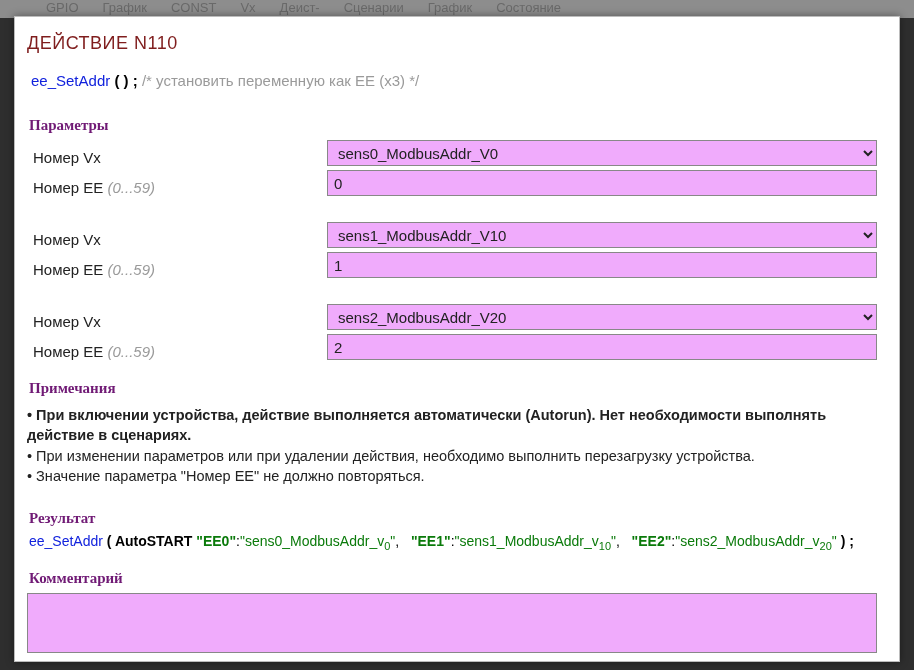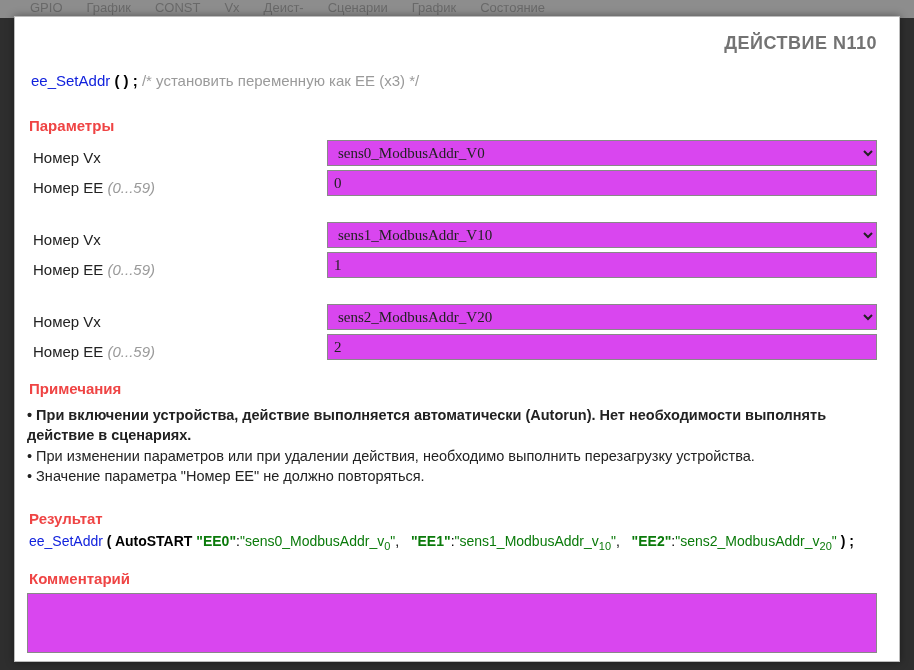--- a/index.html
+++ b/index.html
@@ -20,7 +20,7 @@
     height: 18px;
     display: flex;
     gap: 24px;
-    padding-left: 30px;
+    padding-left: 46px;
     color: #9a9a9a;
     font-size: 13px;
     background: #dcdcdc;

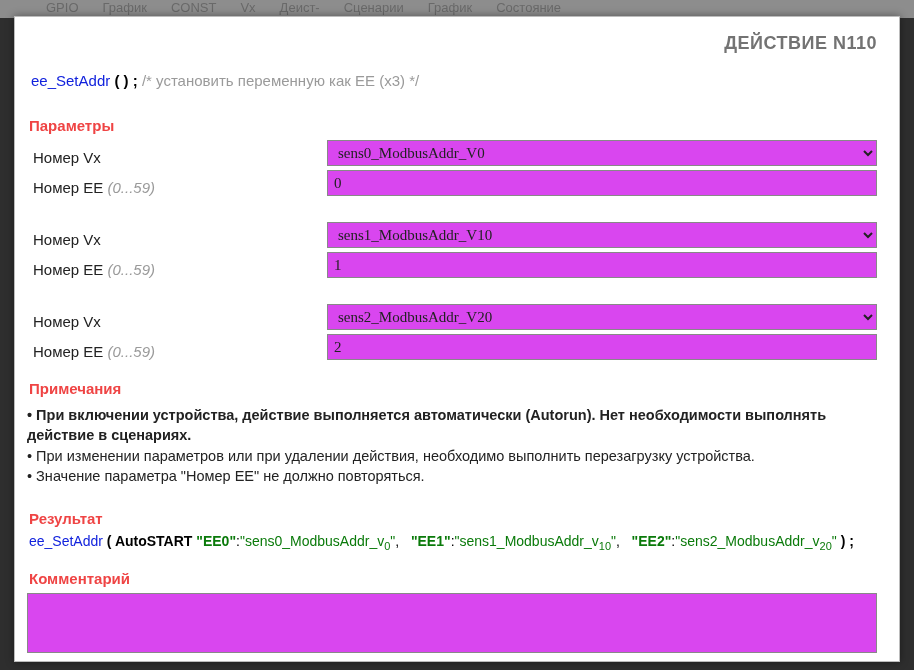--- a/index.html
+++ b/index.html
@@ -39,12 +39,12 @@
   }
   .modal-inner { padding: 0 4px; }
   h2.title {
-    text-align: right;
+    text-align: left;
     font-size: 18px;
-    font-weight: bold;
+    font-weight: normal;
     margin: 6px 0 18px 0;
     letter-spacing: 0.5px;
-    color: #737373;
+    color: #7f1d1d;
   }
   .code-line {
     font-family: Arial, sans-serif;

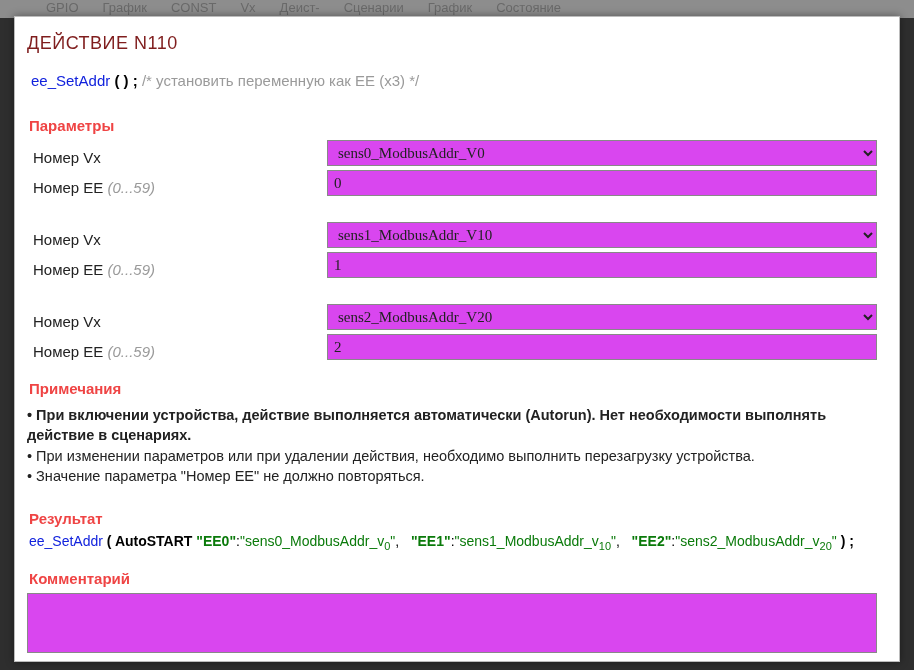--- a/index.html
+++ b/index.html
@@ -59,7 +59,8 @@
     font-weight: bold;
     font-size: 15px;
     margin: 6px 0 6px 2px;
-    color: #ef4444;
+    color: #701a75;
+    font-family: Liberation Serif, serif;
   }
   .params { margin-bottom: 14px; }
   .param-row {

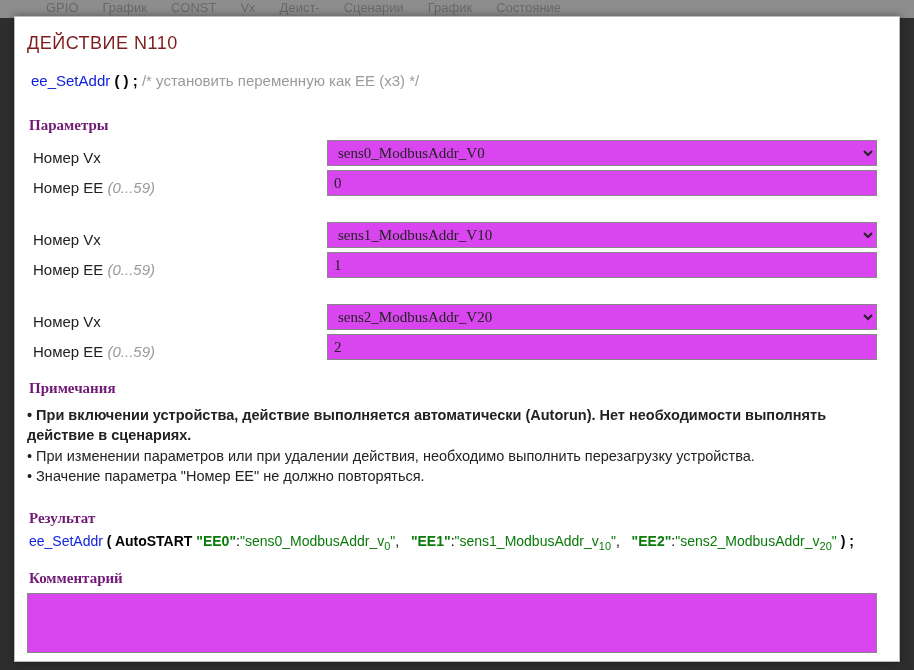--- a/index.html
+++ b/index.html
@@ -82,11 +82,11 @@
   .param-control { flex: 1; }
   select, input[type="text"], textarea {
     width: 100%;
-    font-family: Liberation Serif, serif;
+    font-family: Liberation Sans, sans-serif;
     font-size: 15px;
     padding: 3px 6px;
     border: 1px solid #888;
-    background: #d946ef;
+    background: #f0abfc;
     color: #222;
   }
   select { height: 26px; }

